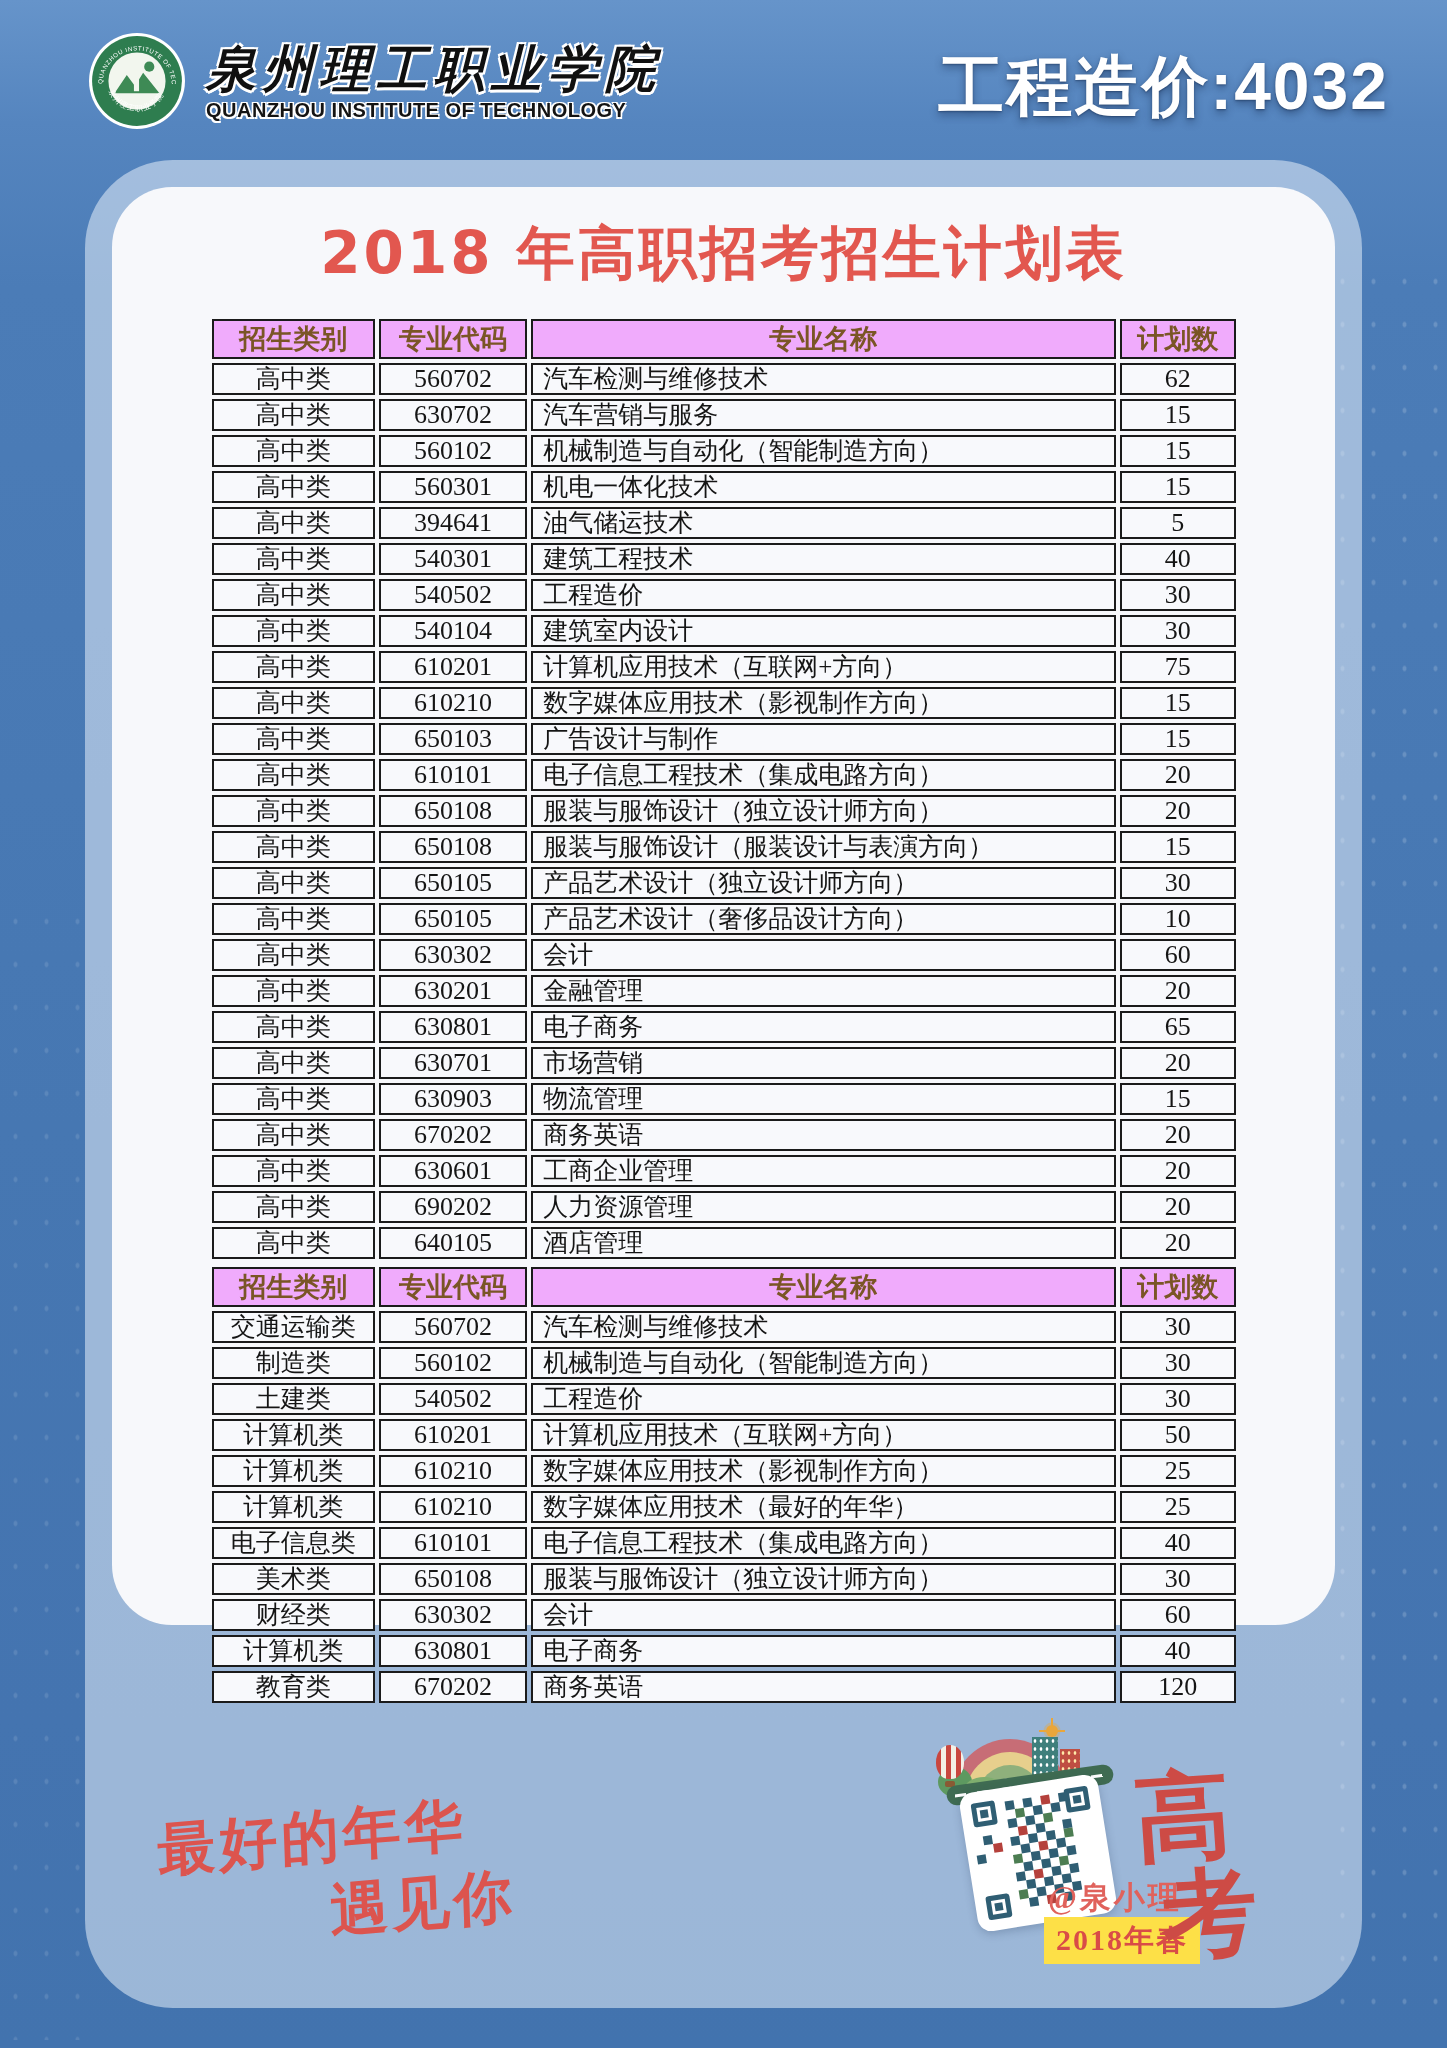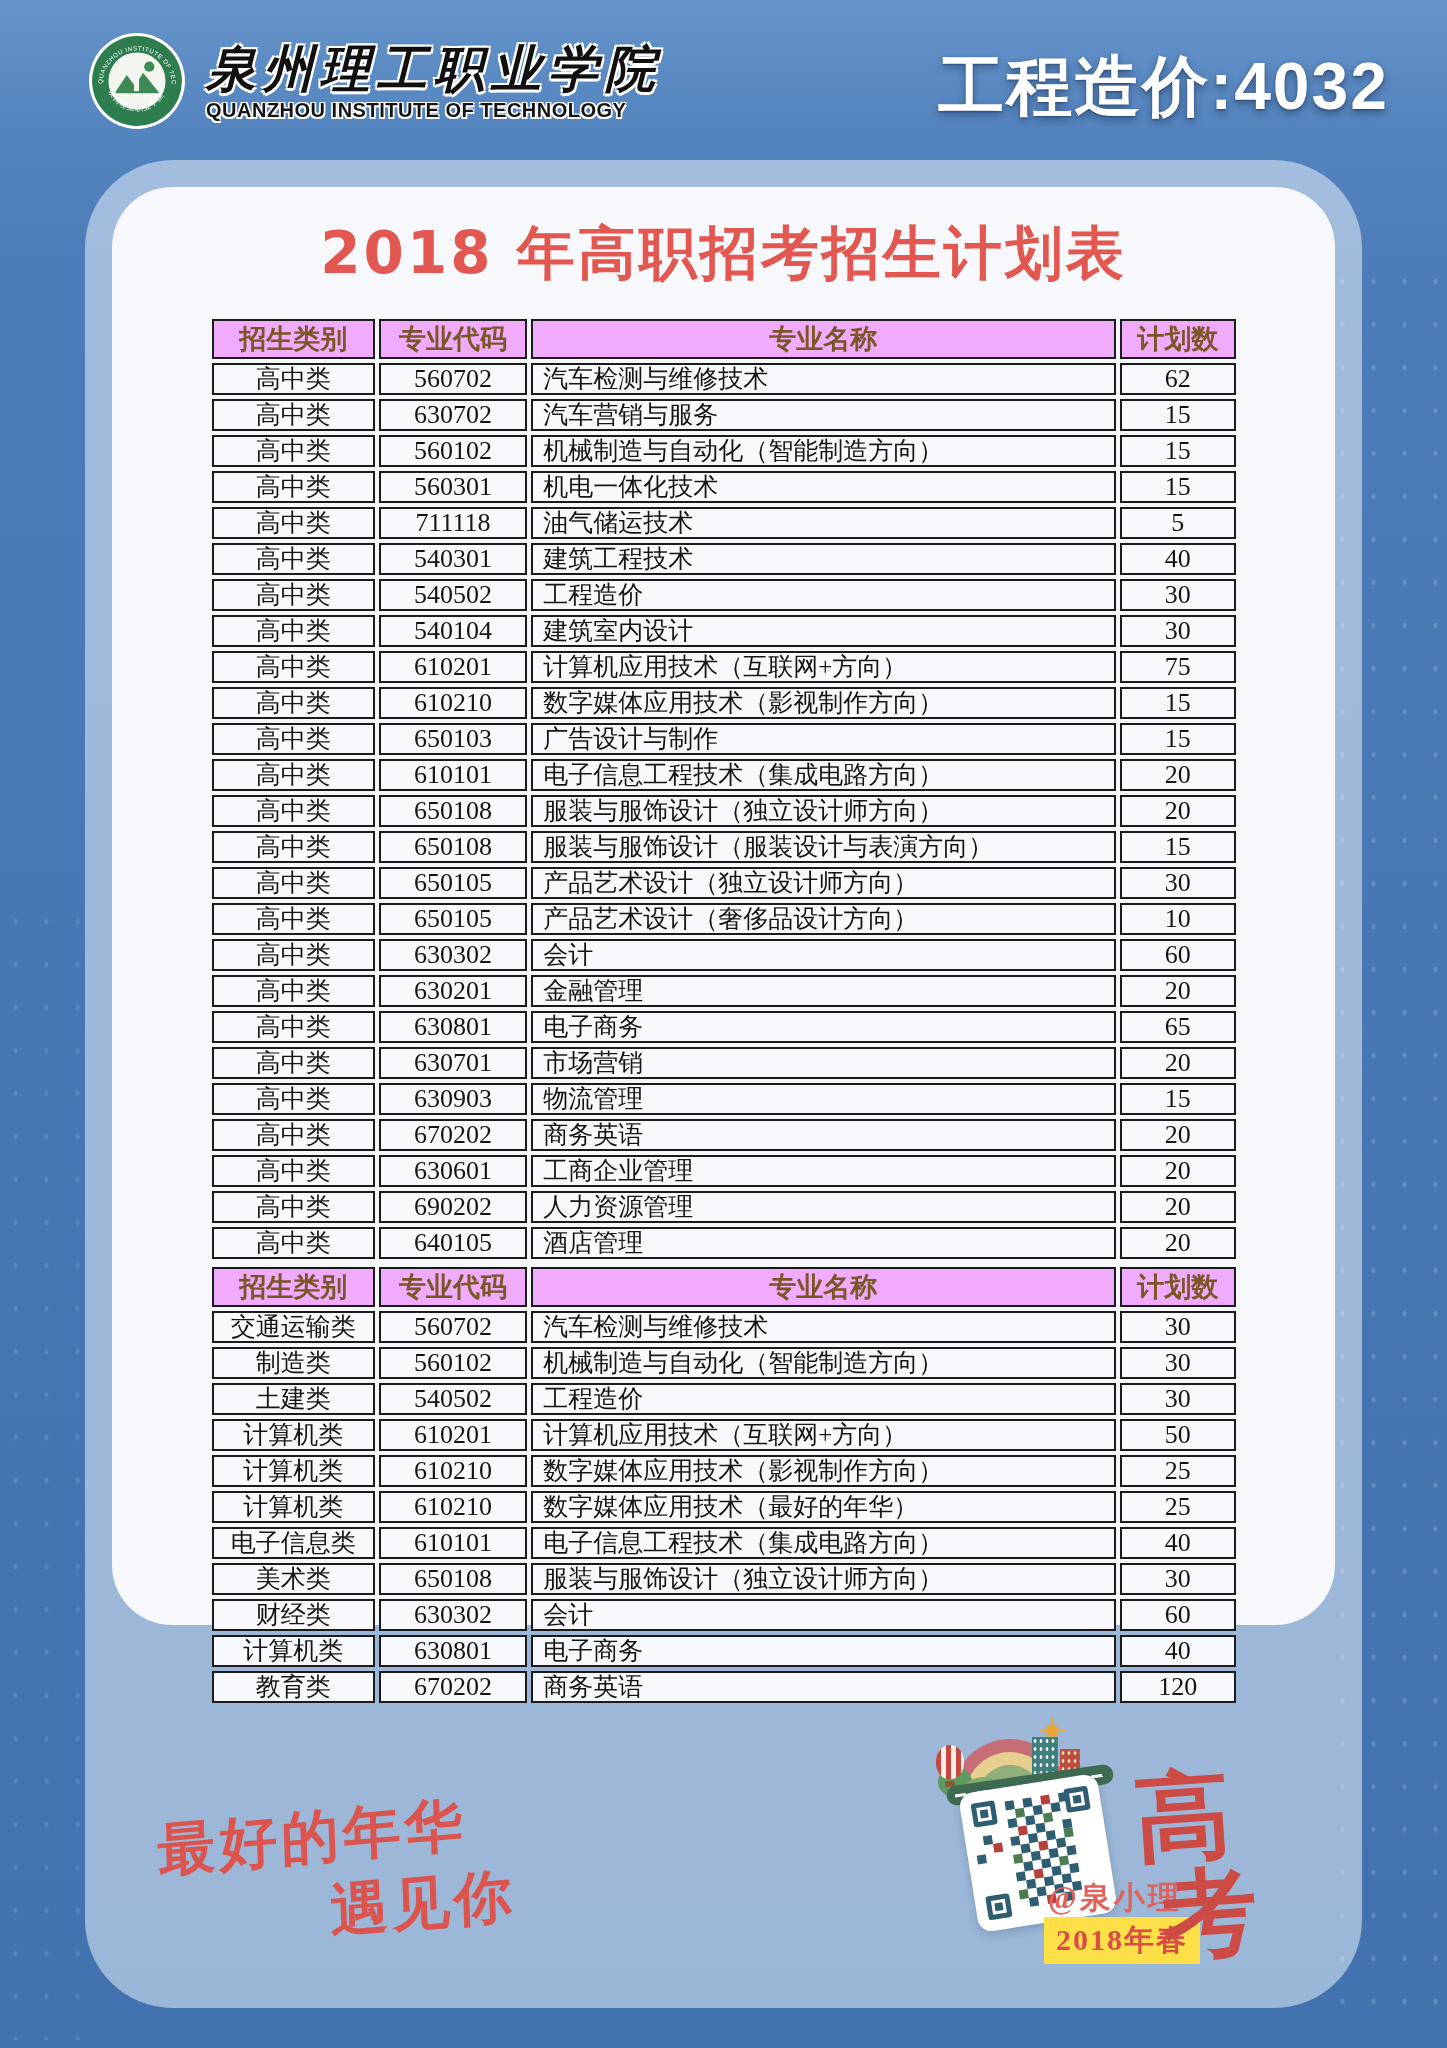--- a/index.html
+++ b/index.html
@@ -185,7 +185,7 @@
             </tr>
             <tr>
               <td class="c0">高中类</td>
-              <td class="c1">711118</td>
+              <td class="c1">394641</td>
               <td class="c2">油气储运技术</td>
               <td class="c3">5</td>
             </tr>

